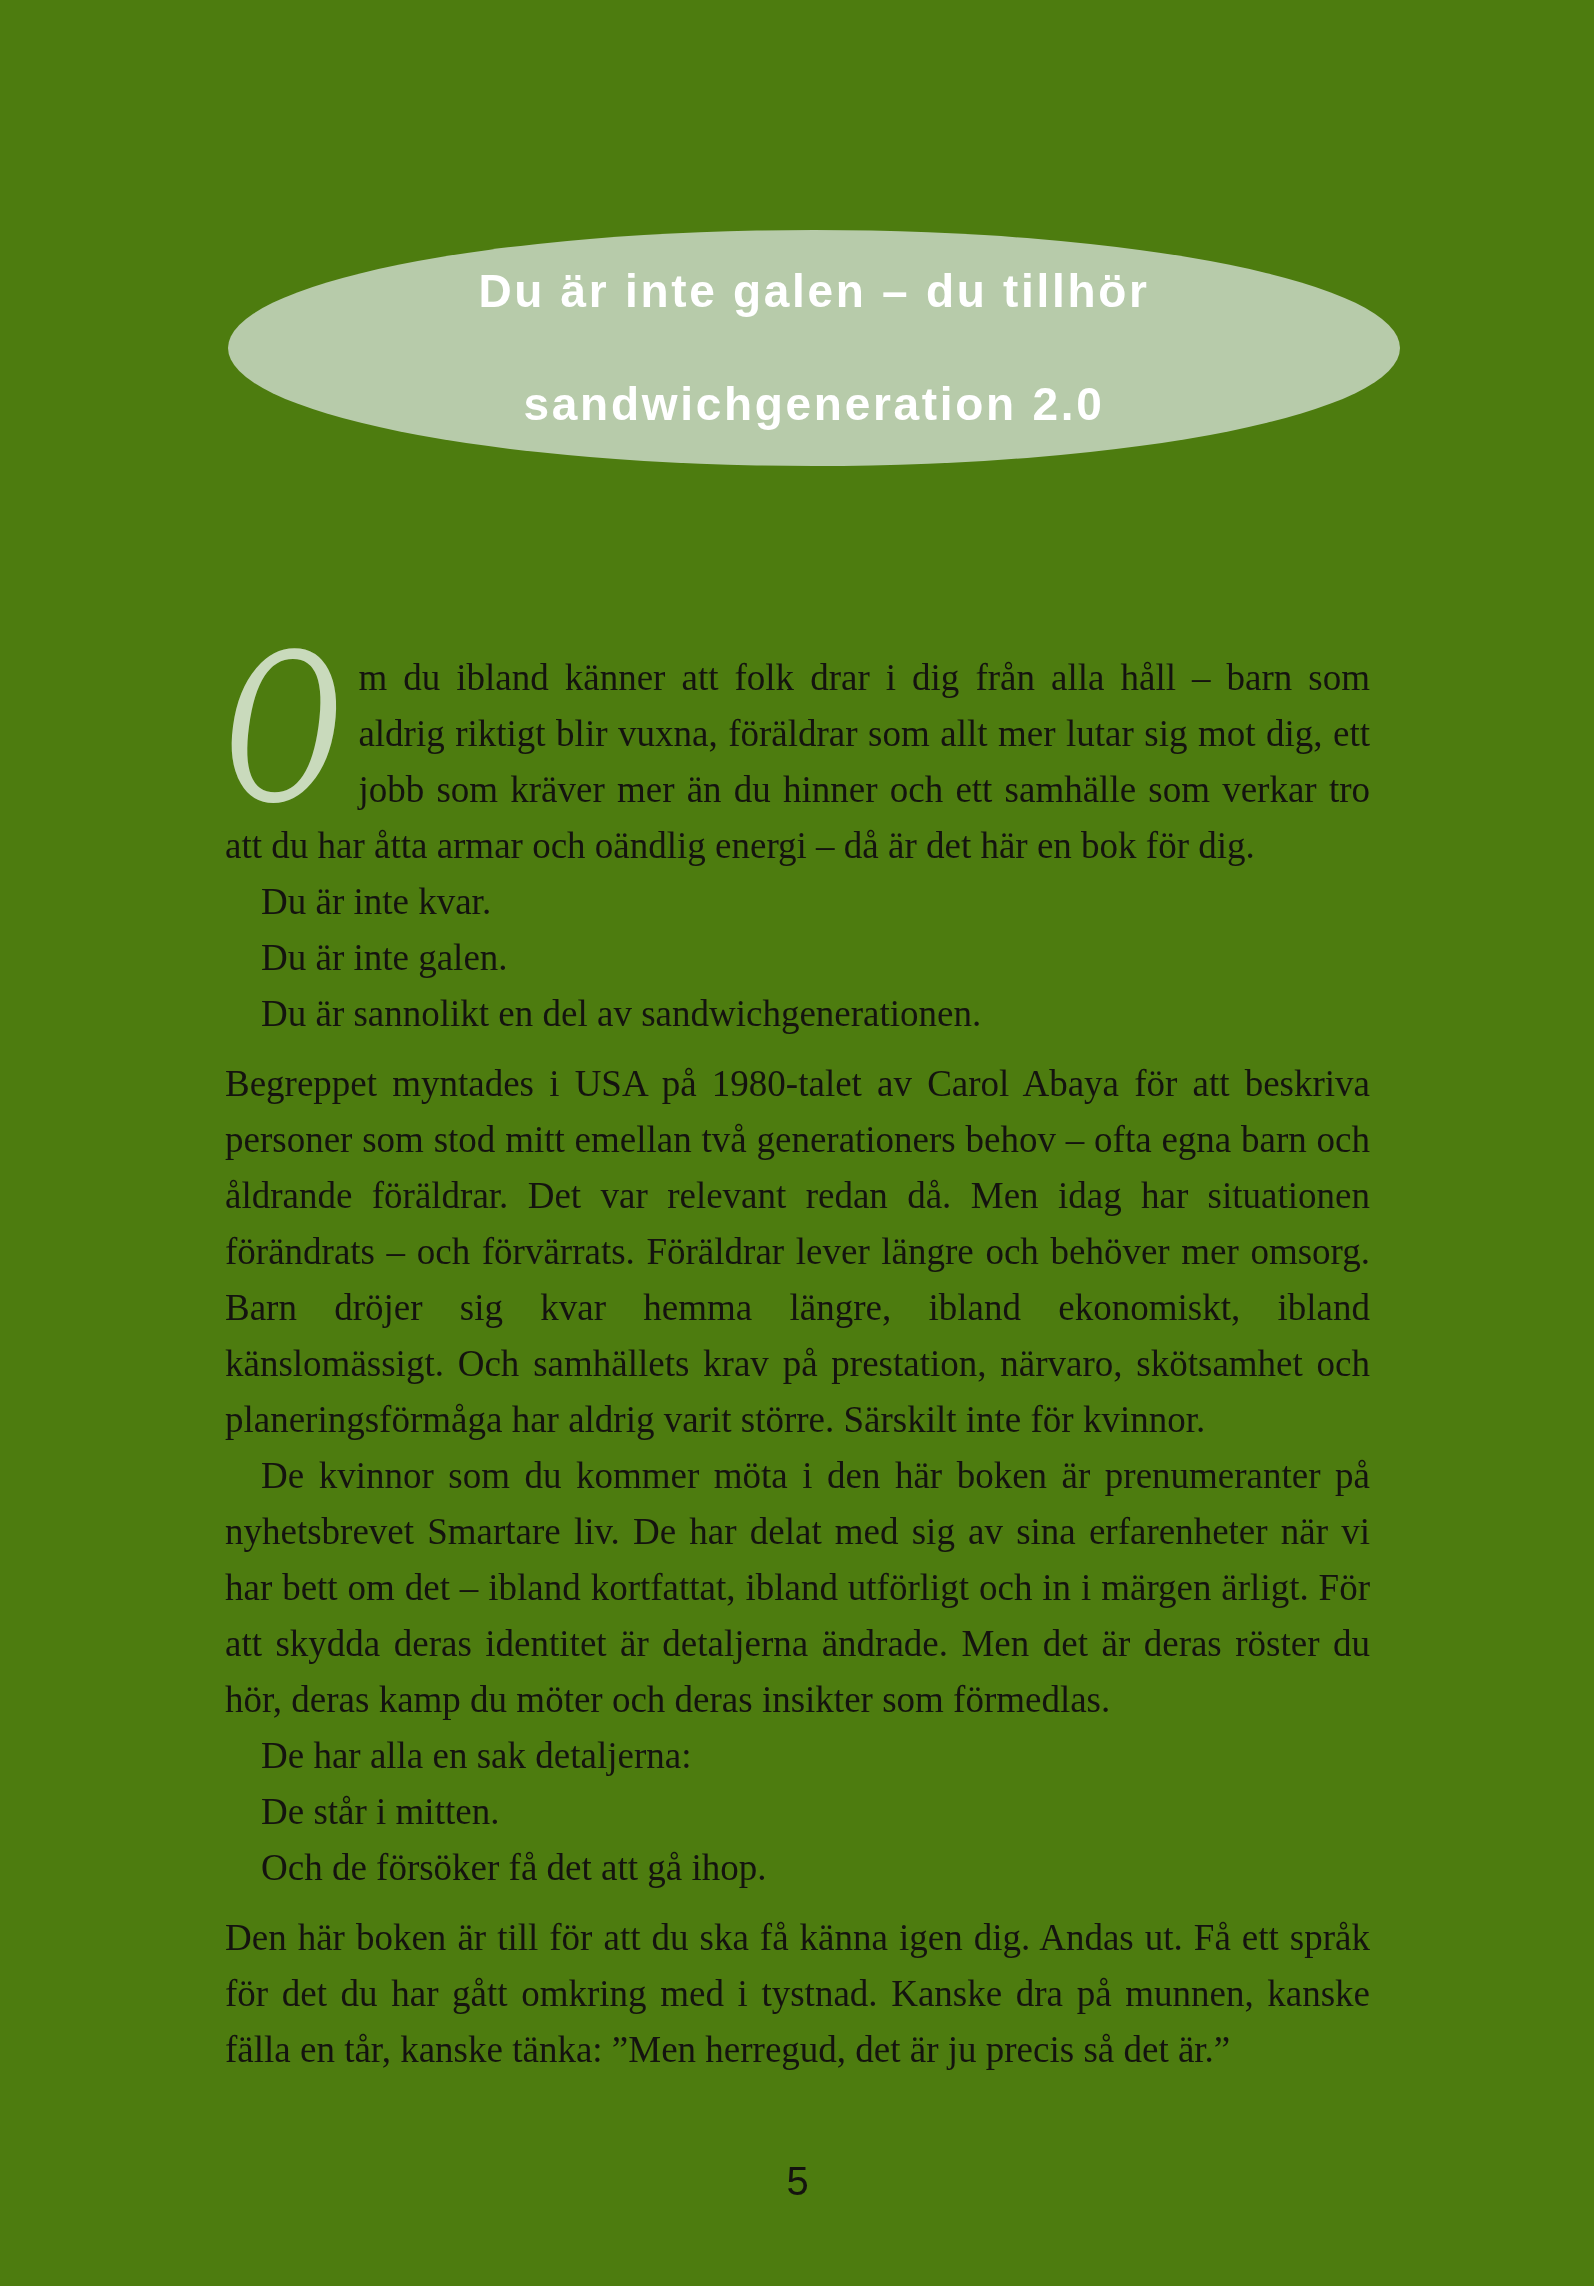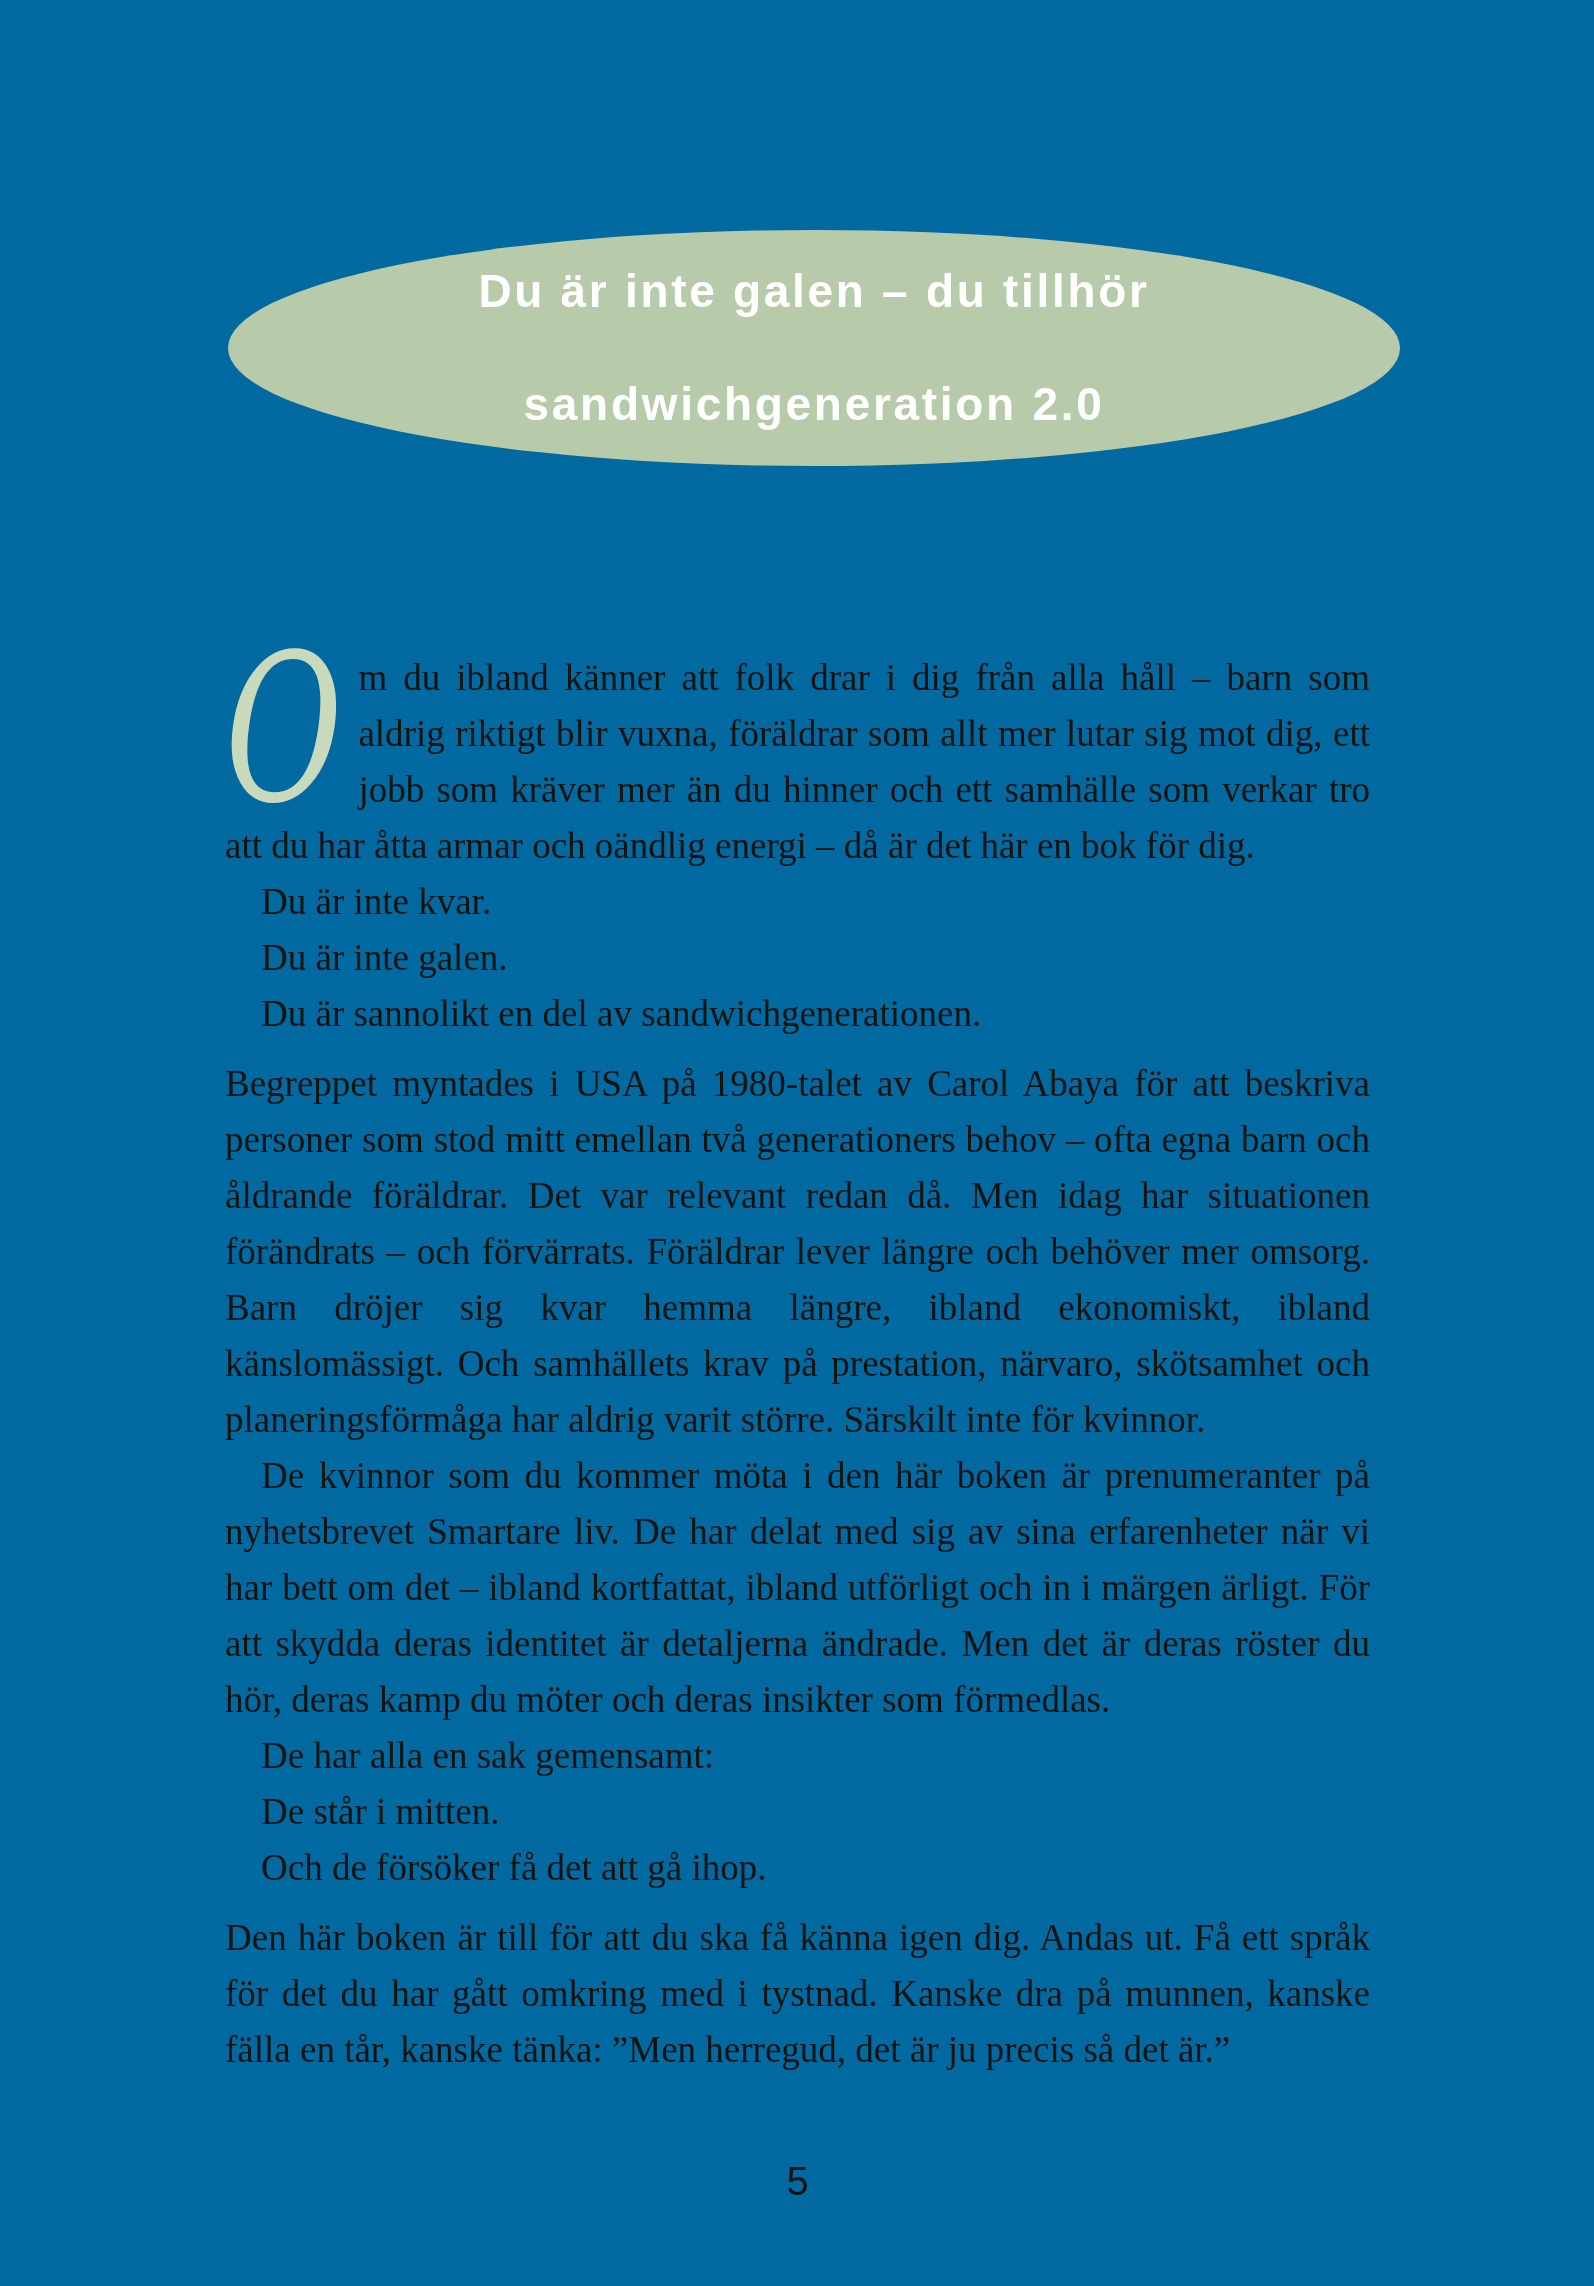--- a/index.html
+++ b/index.html
@@ -8,7 +8,7 @@
     position: relative;
     width: 1595px;
     height: 2286px;
-    background: #0369a1;
+    background: #4d7c0f;
     overflow: hidden;
     font-family: "Liberation Serif", serif;
     color: #14130f;

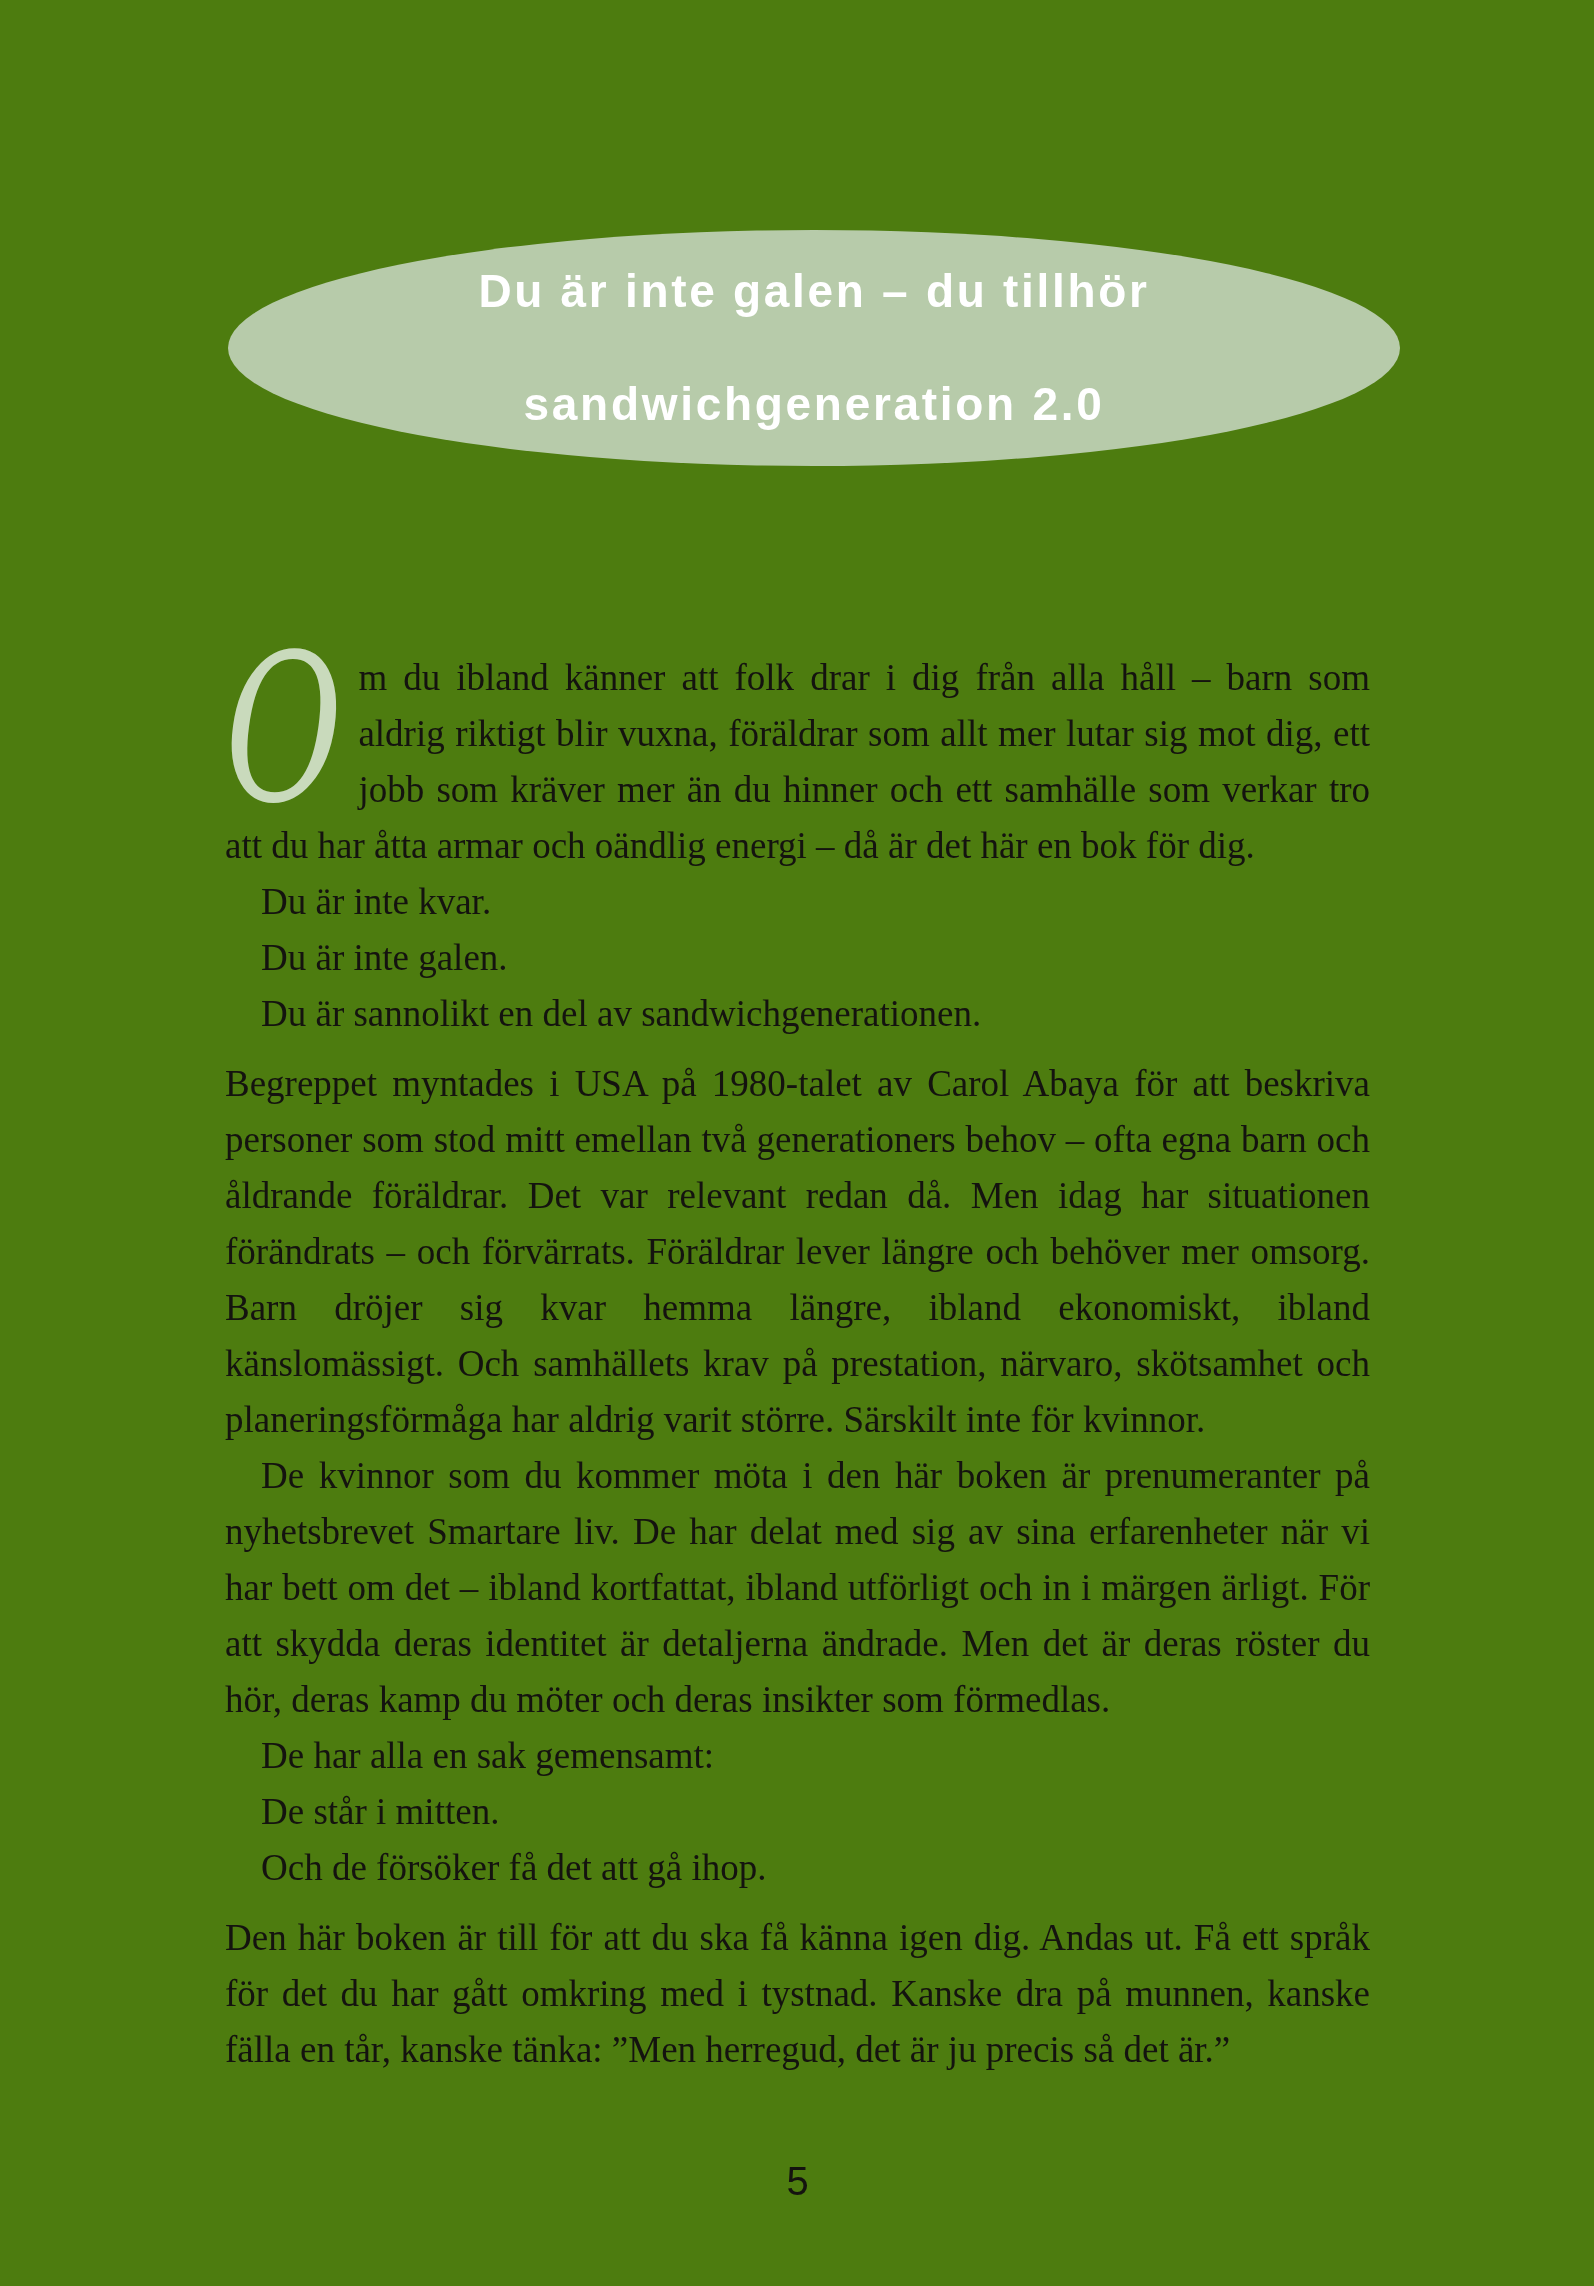--- a/index.html
+++ b/index.html
@@ -93,7 +93,7 @@
       <p class="indent">Du är sannolikt en del av sandwichgenerationen.</p>
       <p class="gap">Begreppet myntades i USA på 1980-talet av Carol Abaya för att beskriva personer som stod mitt emellan två generationers behov – ofta egna barn och åldrande föräldrar. Det var relevant redan då. Men idag har situationen förändrats – och förvärrats. Föräldrar lever längre och behöver mer omsorg. Barn dröjer sig kvar hemma längre, ibland ekonomiskt, ibland känslomässigt. Och samhällets krav på prestation, närvaro, skötsamhet och planeringsförmåga har aldrig varit större. Särskilt inte för kvinnor.</p>
       <p class="indent">De kvinnor som du kommer möta i den här boken är prenumeranter på nyhetsbrevet Smartare liv. De har delat med sig av sina erfarenheter när vi har bett om det – ibland kortfattat, ibland utförligt och in i märgen ärligt. För att skydda deras identitet är detaljerna ändrade. Men det är deras röster du hör, deras kamp du möter och deras insikter som förmedlas.</p>
-      <p class="indent">De har alla en sak gemensamt:</p>
+      <p class="indent">De har alla en sak detaljerna:</p>
       <p class="indent">De står i mitten.</p>
       <p class="indent">Och de försöker få det att gå ihop.</p>
       <p class="gap">Den här boken är till för att du ska få känna igen dig. Andas ut. Få ett språk för det du har gått omkring med i tystnad. Kanske dra på munnen, kanske fälla en tår, kanske tänka: ”Men herregud, det är ju precis så det är.”</p>

